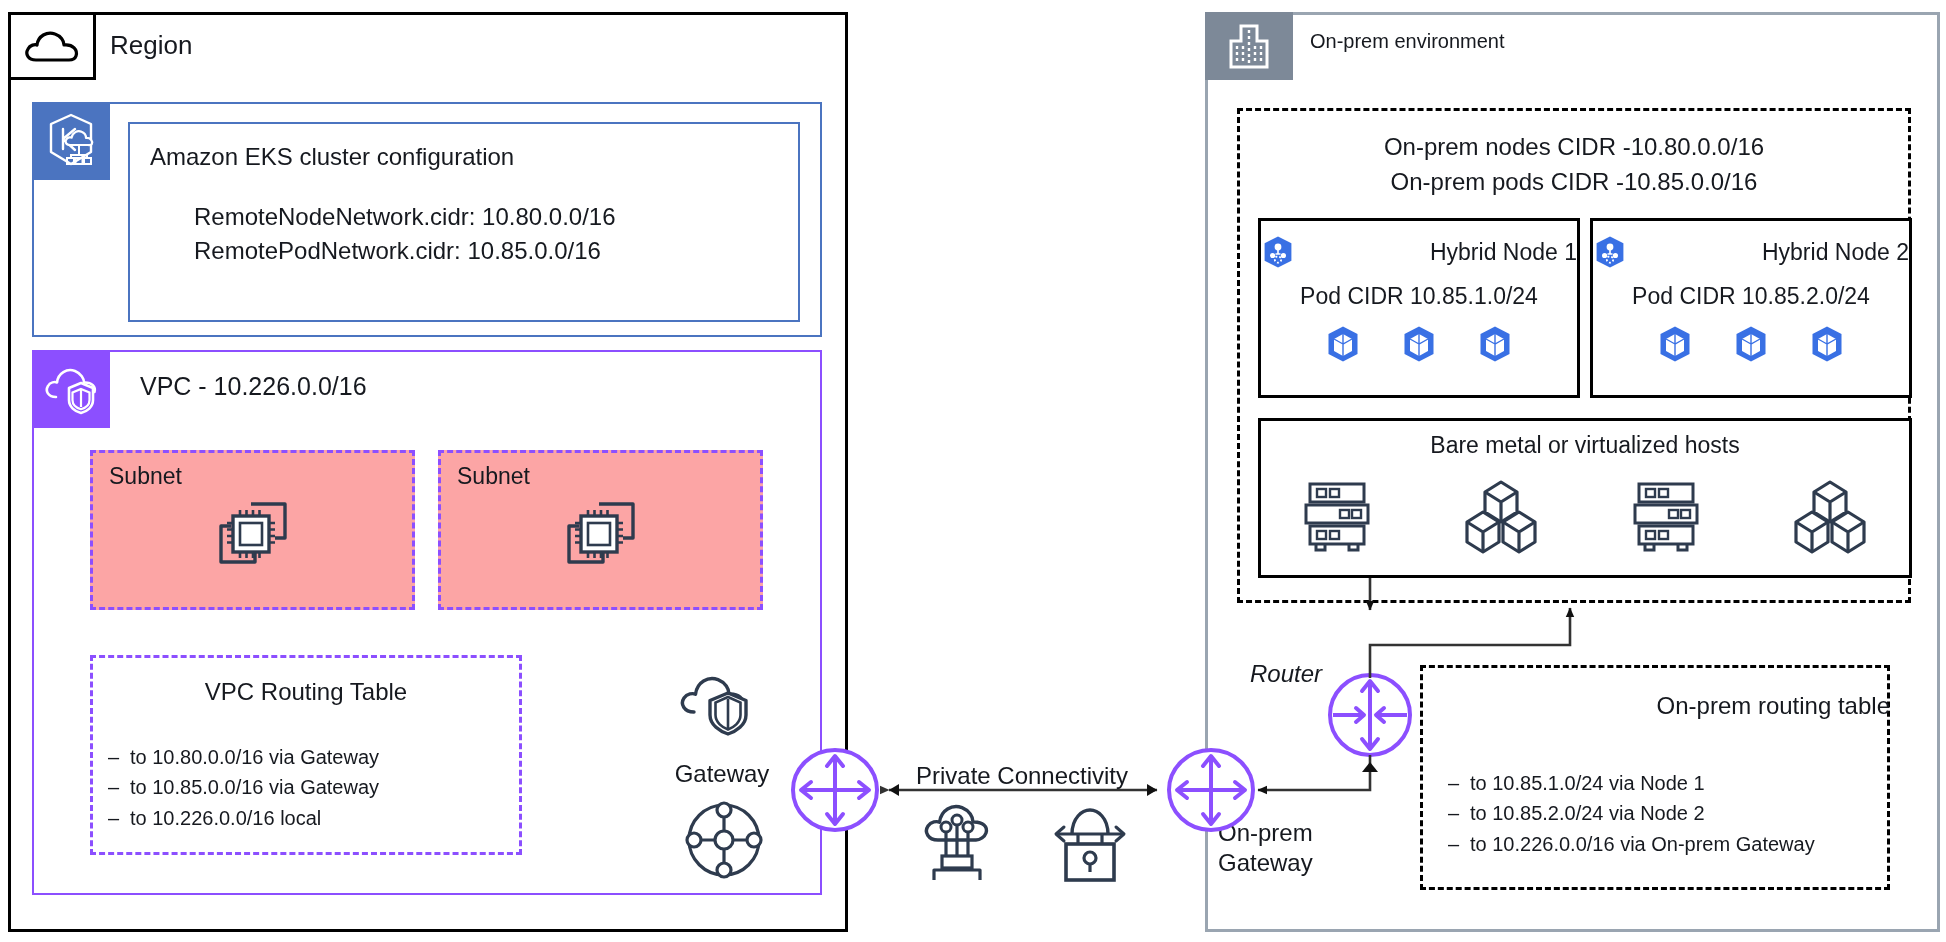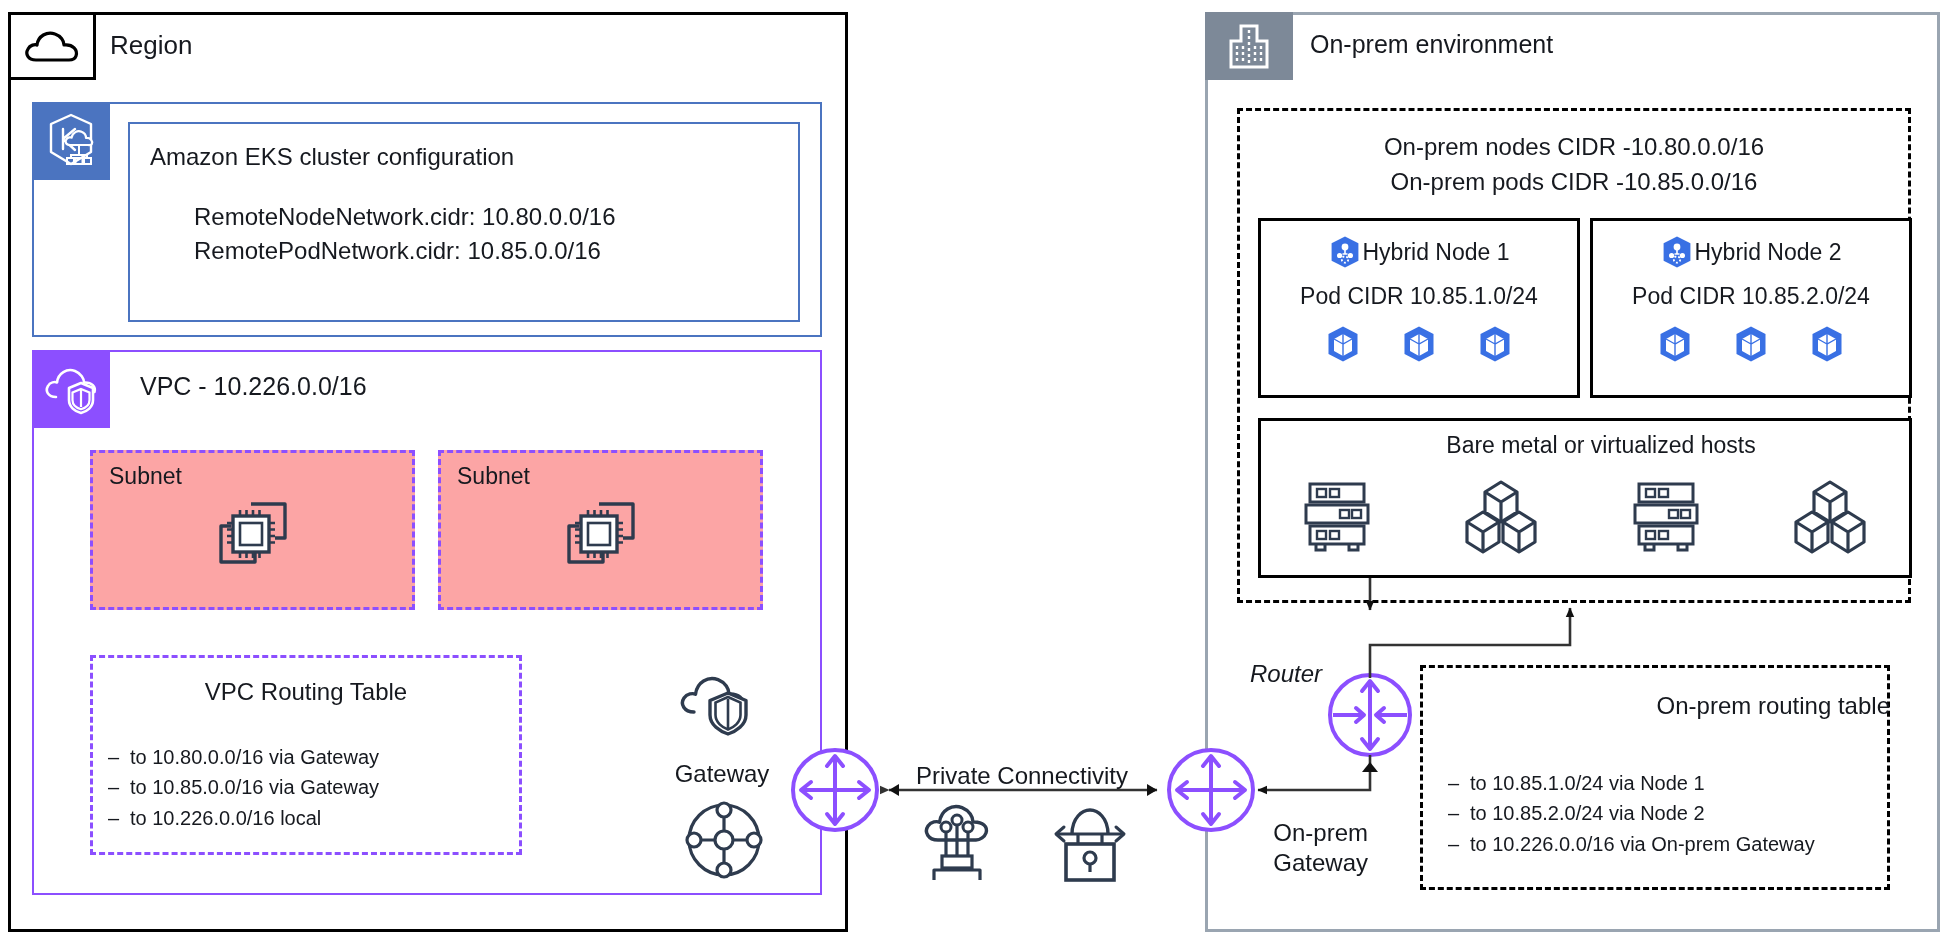--- a/index.html
+++ b/index.html
@@ -45,7 +45,7 @@
   #onprem-box{left:1205px;top:12px;width:735px;height:920px;border:3px solid #9aa5b1;background:#fff;}
   #onprem-badge{left:1205px;top:12px;width:88px;height:68px;background:#7d8998;
                 display:flex;align-items:center;justify-content:center;}
-  #onprem-title{left:1310px;top:30px;font-size:25px;}
+  #onprem-title{left:1310px;top:30px;font-size:20px;}
   
   #cidr-box{left:1237px;top:108px;width:674px;height:495px;border:3px dashed #000;background:#fff;}
   #cidr-text{left:1237px;top:130px;width:674px;text-align:center;font-size:24px;line-height:1.45;}

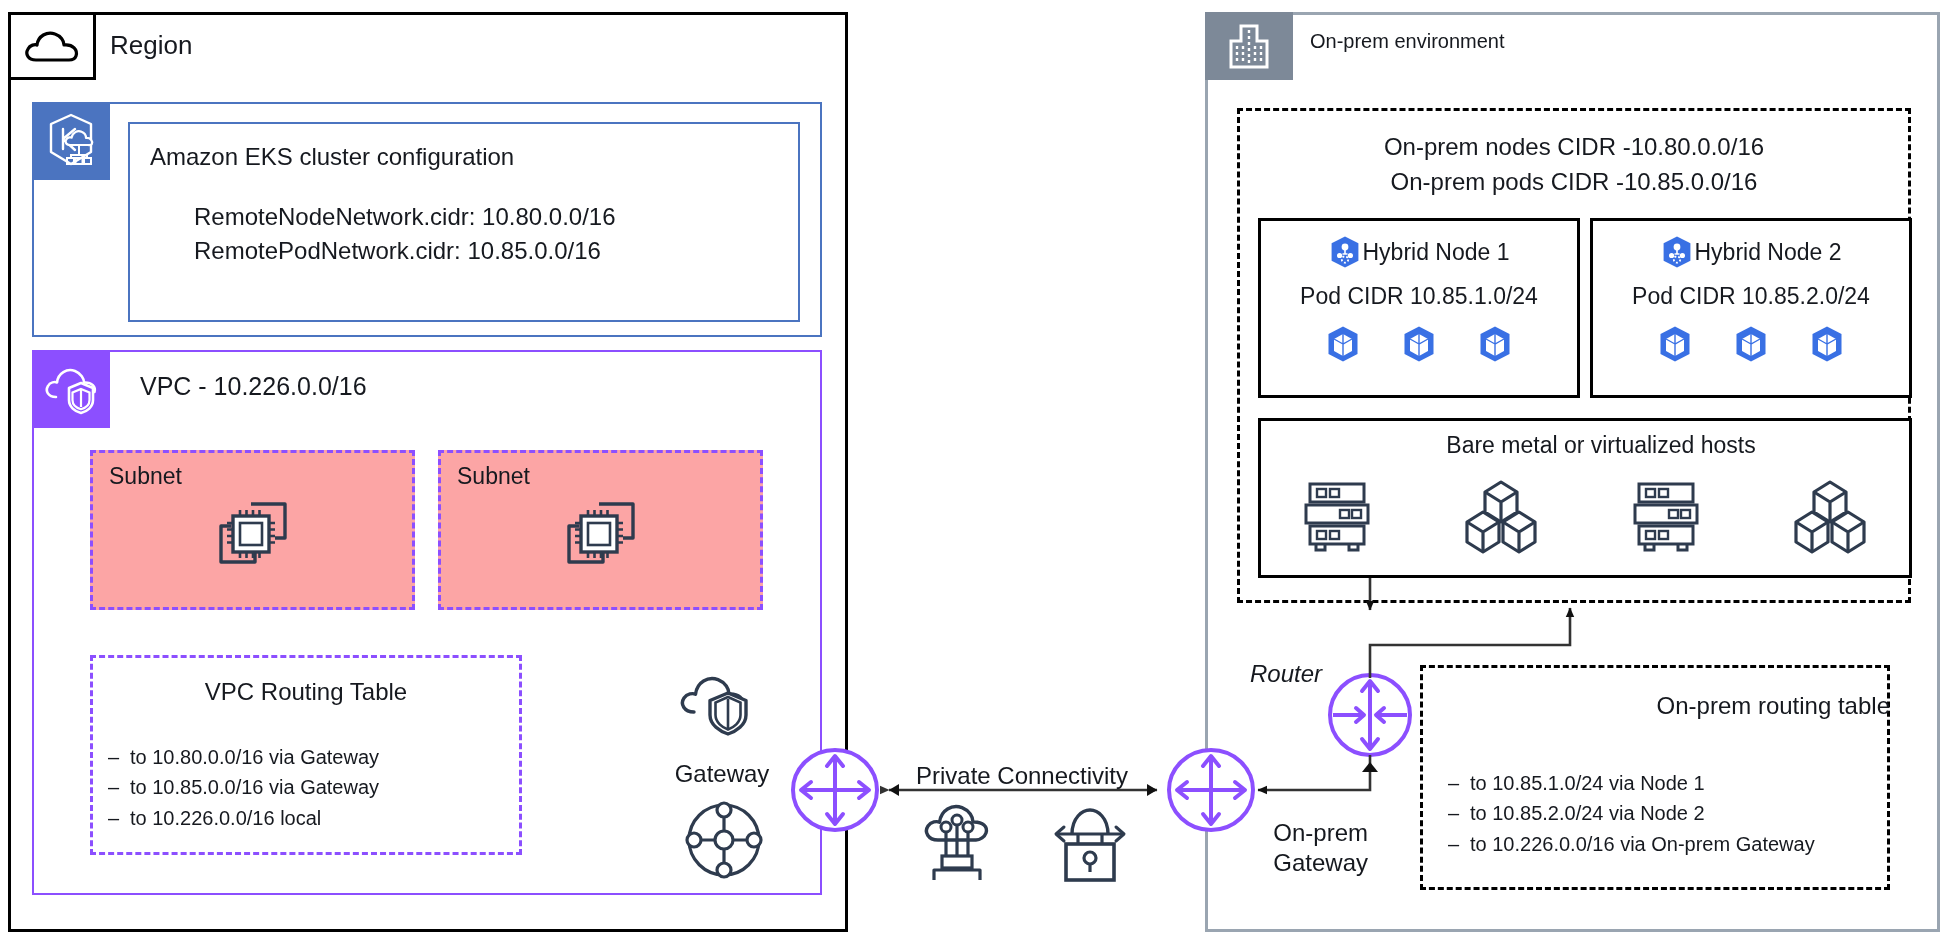--- a/index.html
+++ b/index.html
@@ -53,7 +53,7 @@
   #node-1{left:1258px;top:218px;width:322px;height:180px;}
   #node-2{left:1590px;top:218px;width:322px;height:180px;}
   .node-head{position:absolute;left:0;top:14px;width:100%;display:flex;align-items:center;
-             justify-content:center;}
+             justify-content:space-between;}
   .node-head span{font-size:23px;}
   .node-cidr{position:absolute;left:0;top:62px;width:100%;text-align:center;font-size:23px;}
   .pod-row{position:absolute;left:0;top:104px;width:100%;display:flex;justify-content:center;gap:40px;}

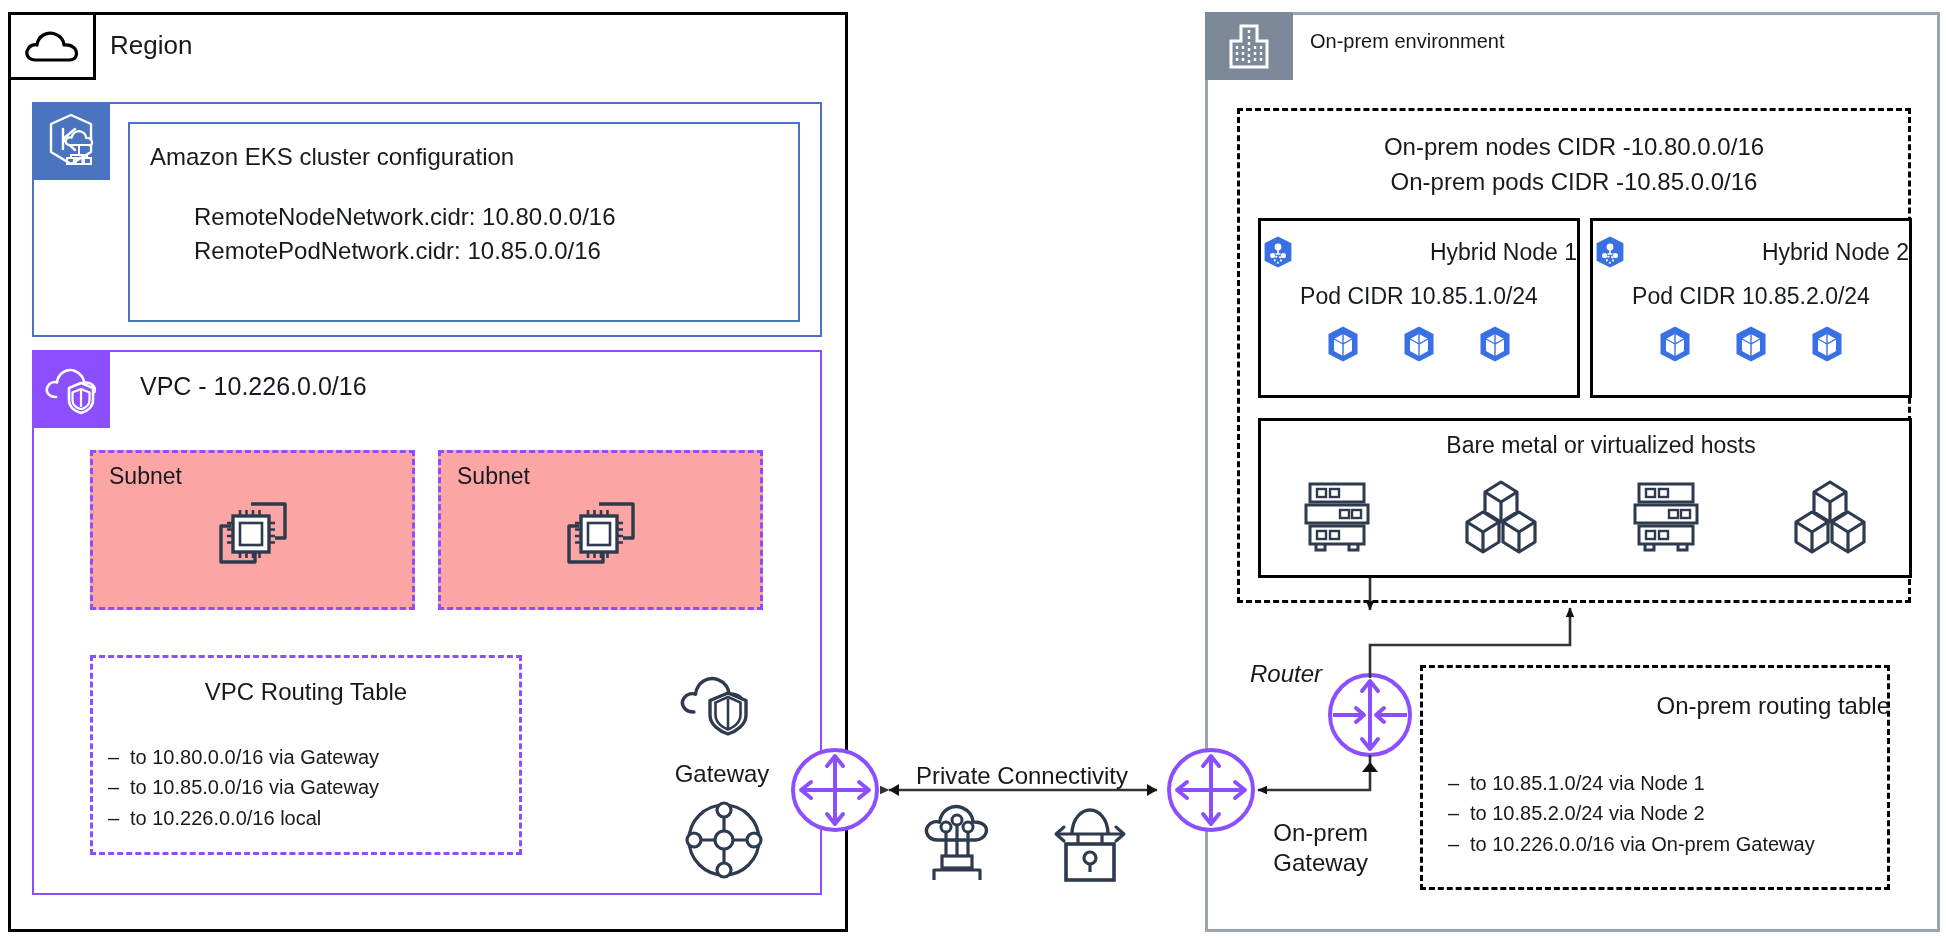--- a/index.html
+++ b/index.html
@@ -58,7 +58,7 @@
   .node-cidr{position:absolute;left:0;top:62px;width:100%;text-align:center;font-size:23px;}
   .pod-row{position:absolute;left:0;top:104px;width:100%;display:flex;justify-content:center;gap:40px;}
   #hosts-box{left:1258px;top:418px;width:654px;height:160px;border:3px solid #000;background:#fff;}
-  #hosts-title{left:1258px;top:432px;width:654px;text-align:center;font-size:23px;margin-left:16px;}
+  #hosts-title{left:1258px;top:432px;width:654px;text-align:center;font-size:23px;}
   #hosts-row{left:1300px;top:478px;width:570px;display:flex;justify-content:space-between;align-items:center;}
   
   #router-label{left:1250px;top:660px;font-size:24px;font-style:italic;}

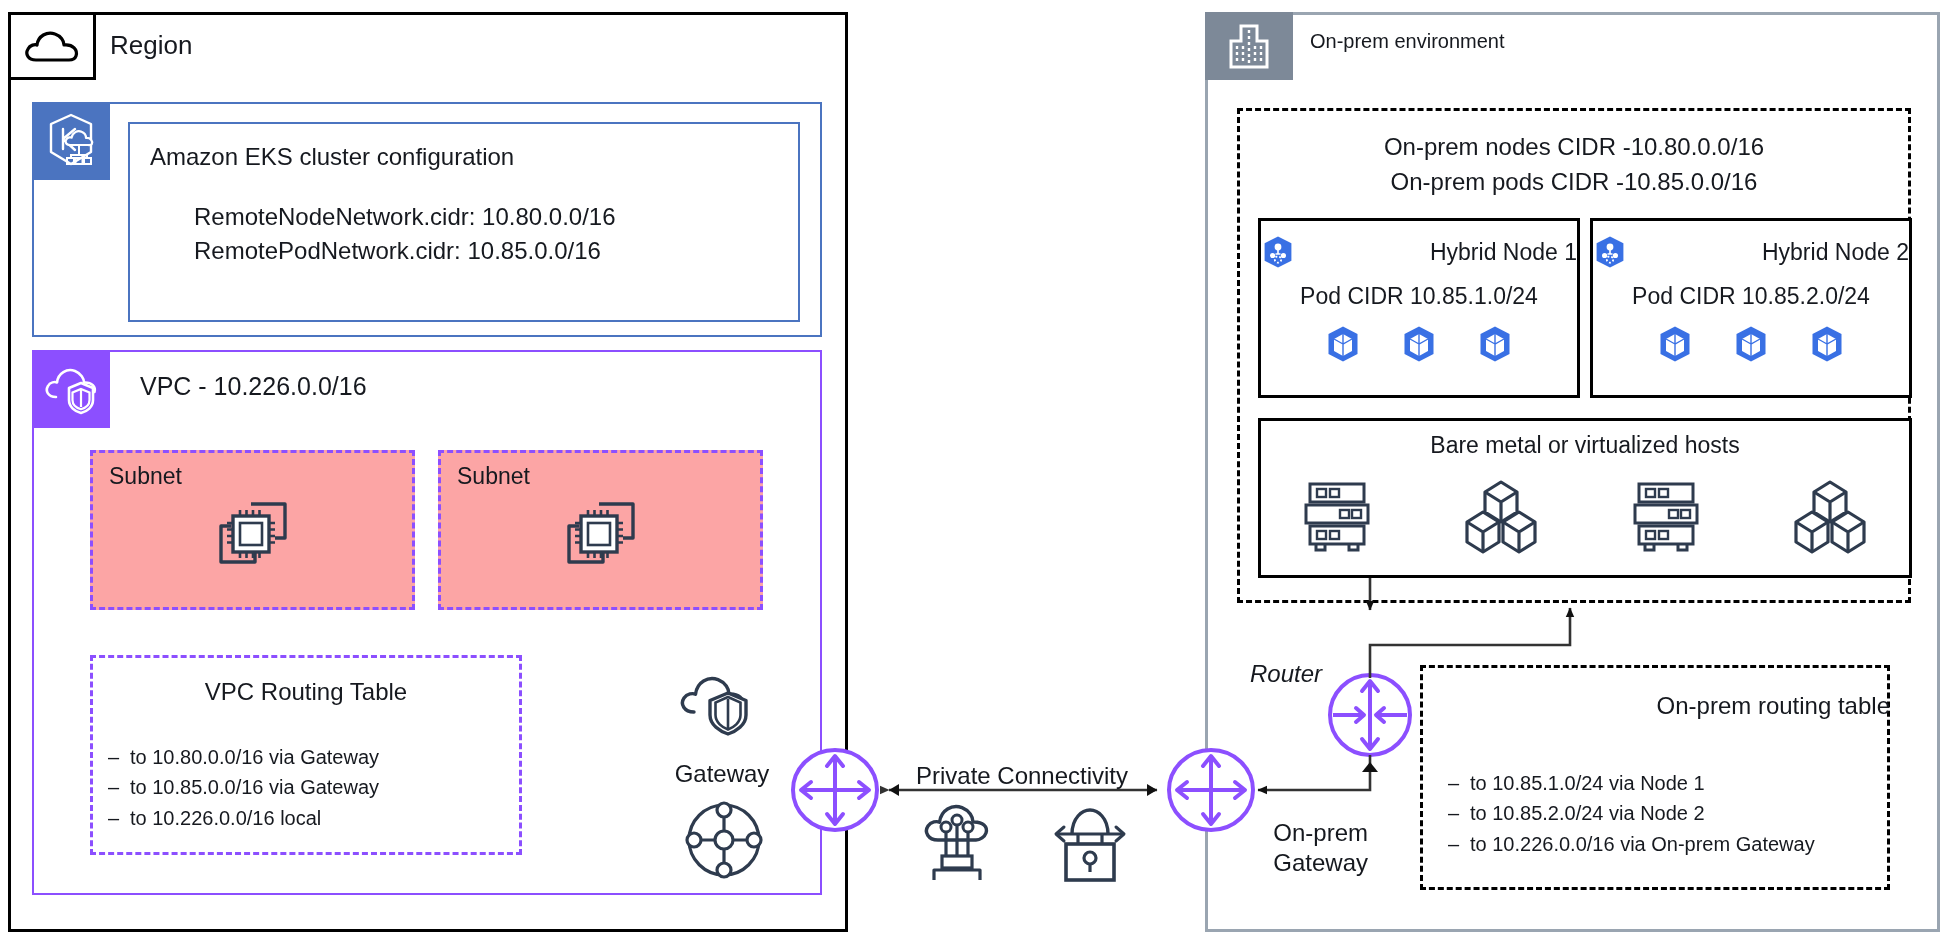--- a/index.html
+++ b/index.html
@@ -62,7 +62,7 @@
   #hosts-row{left:1300px;top:478px;width:570px;display:flex;justify-content:space-between;align-items:center;}
   
   #router-label{left:1250px;top:660px;font-size:24px;font-style:italic;}
-  #opgw-label{left:1218px;top:818px;width:150px;text-align:right;font-size:24px;line-height:1.25;}
+  #opgw-label{left:1218px;top:818px;width:150px;text-align:left;font-size:24px;line-height:1.25;}
   #oprt-box{left:1420px;top:665px;width:470px;height:225px;border:3px dashed #000;background:#fff;}
   #oprt-title{left:1420px;top:692px;width:470px;text-align:right;font-size:24px;}
   #oprt-list{left:1448px;top:768px;width:460px;font-size:20px;line-height:1.52;}

